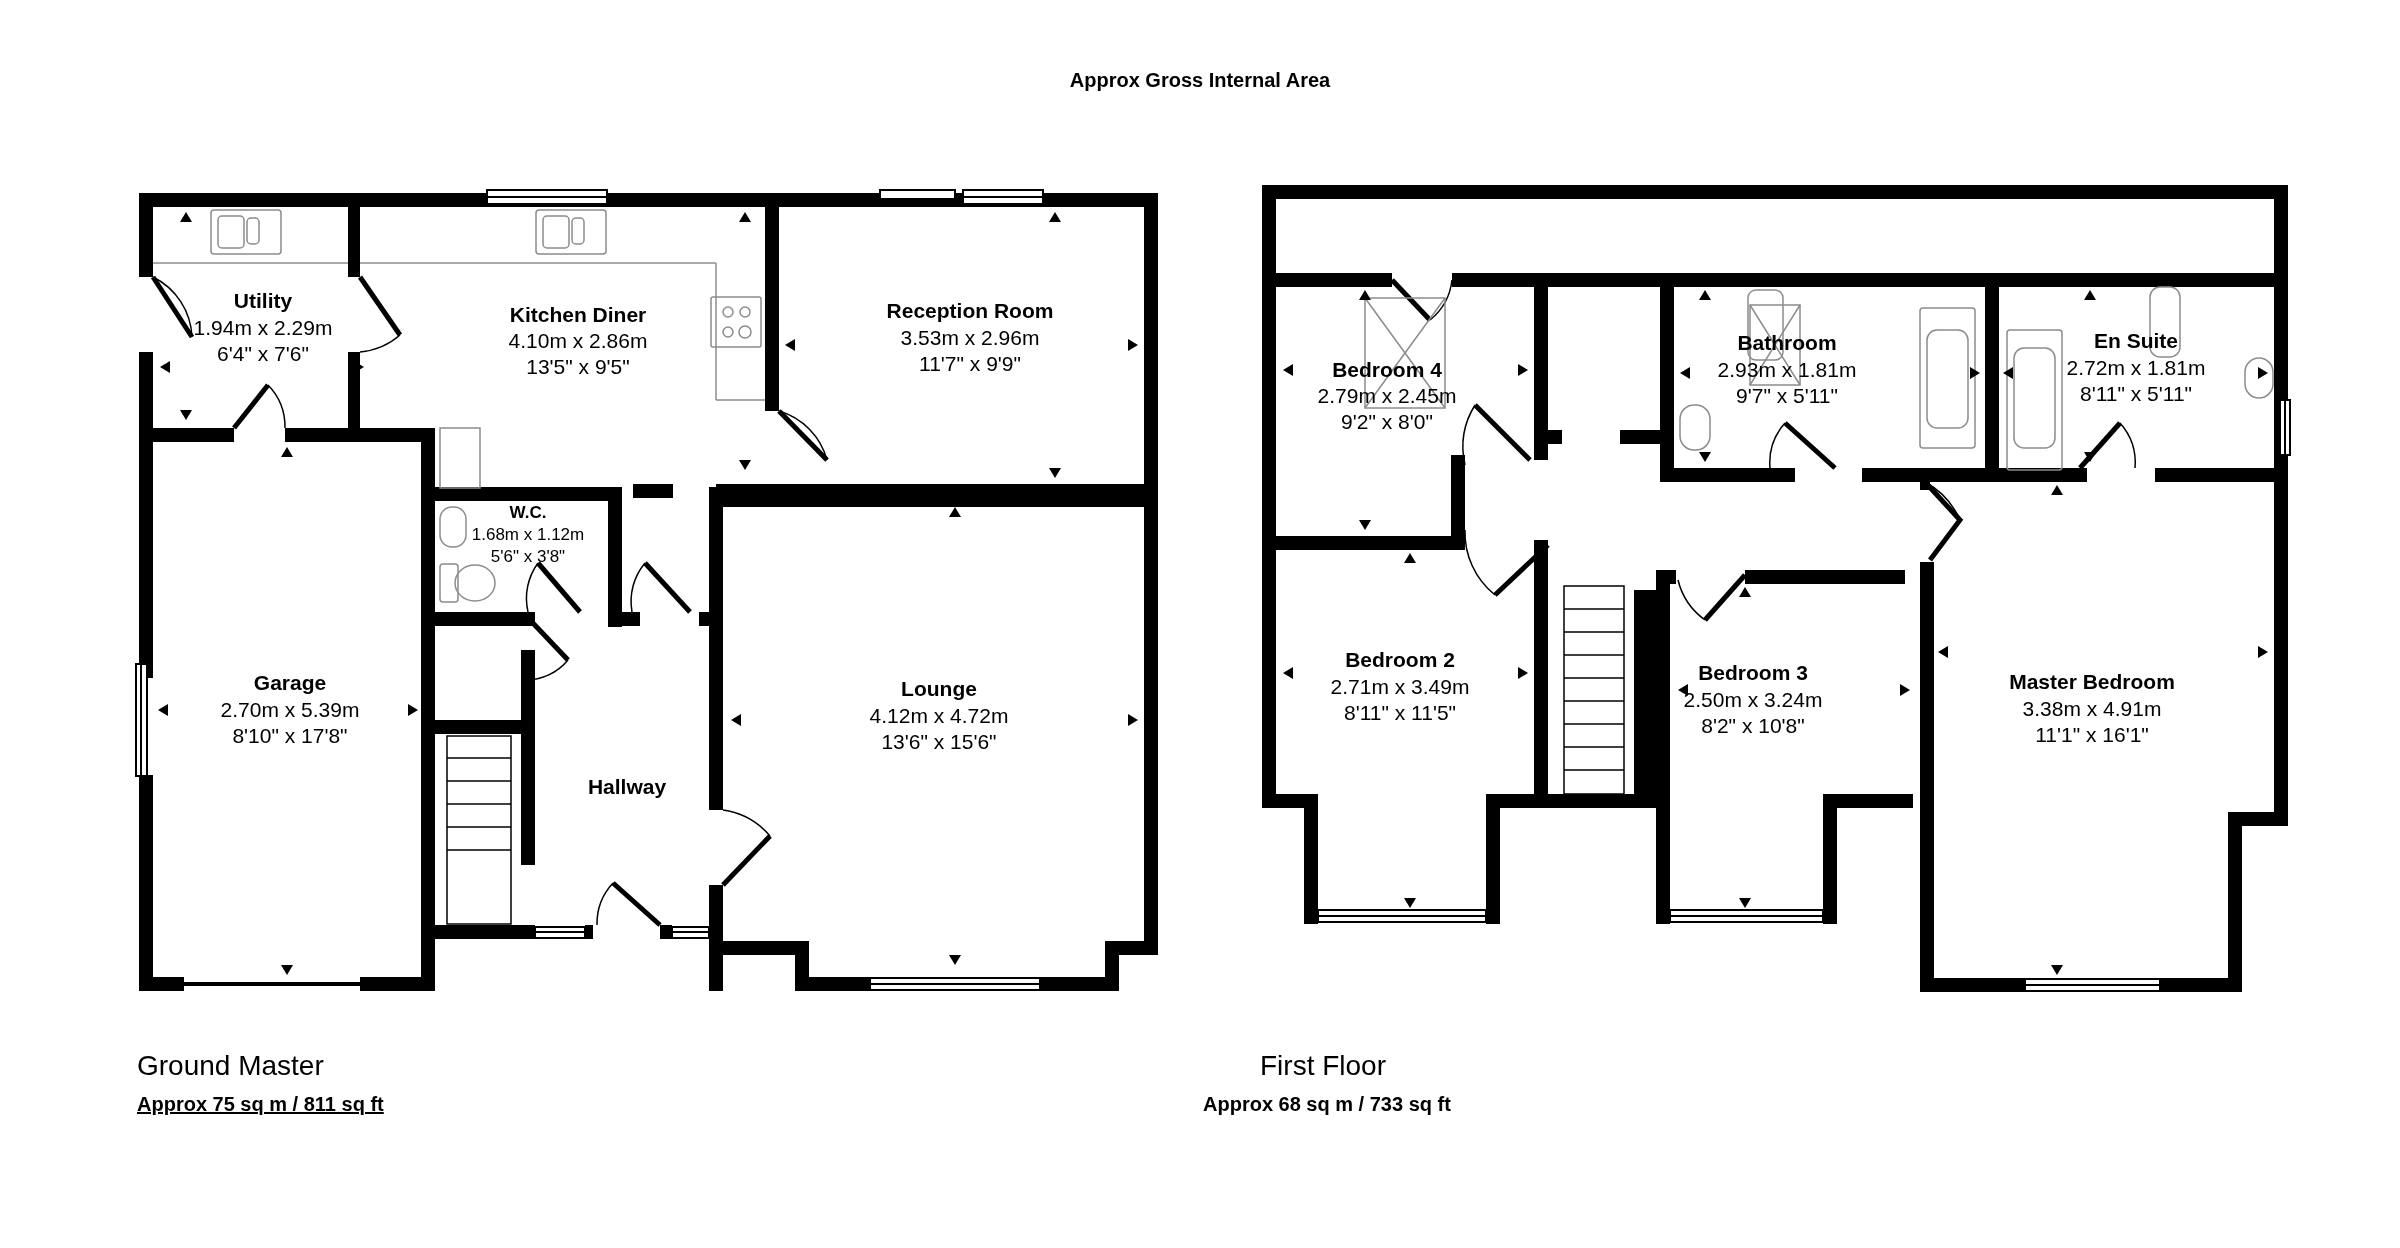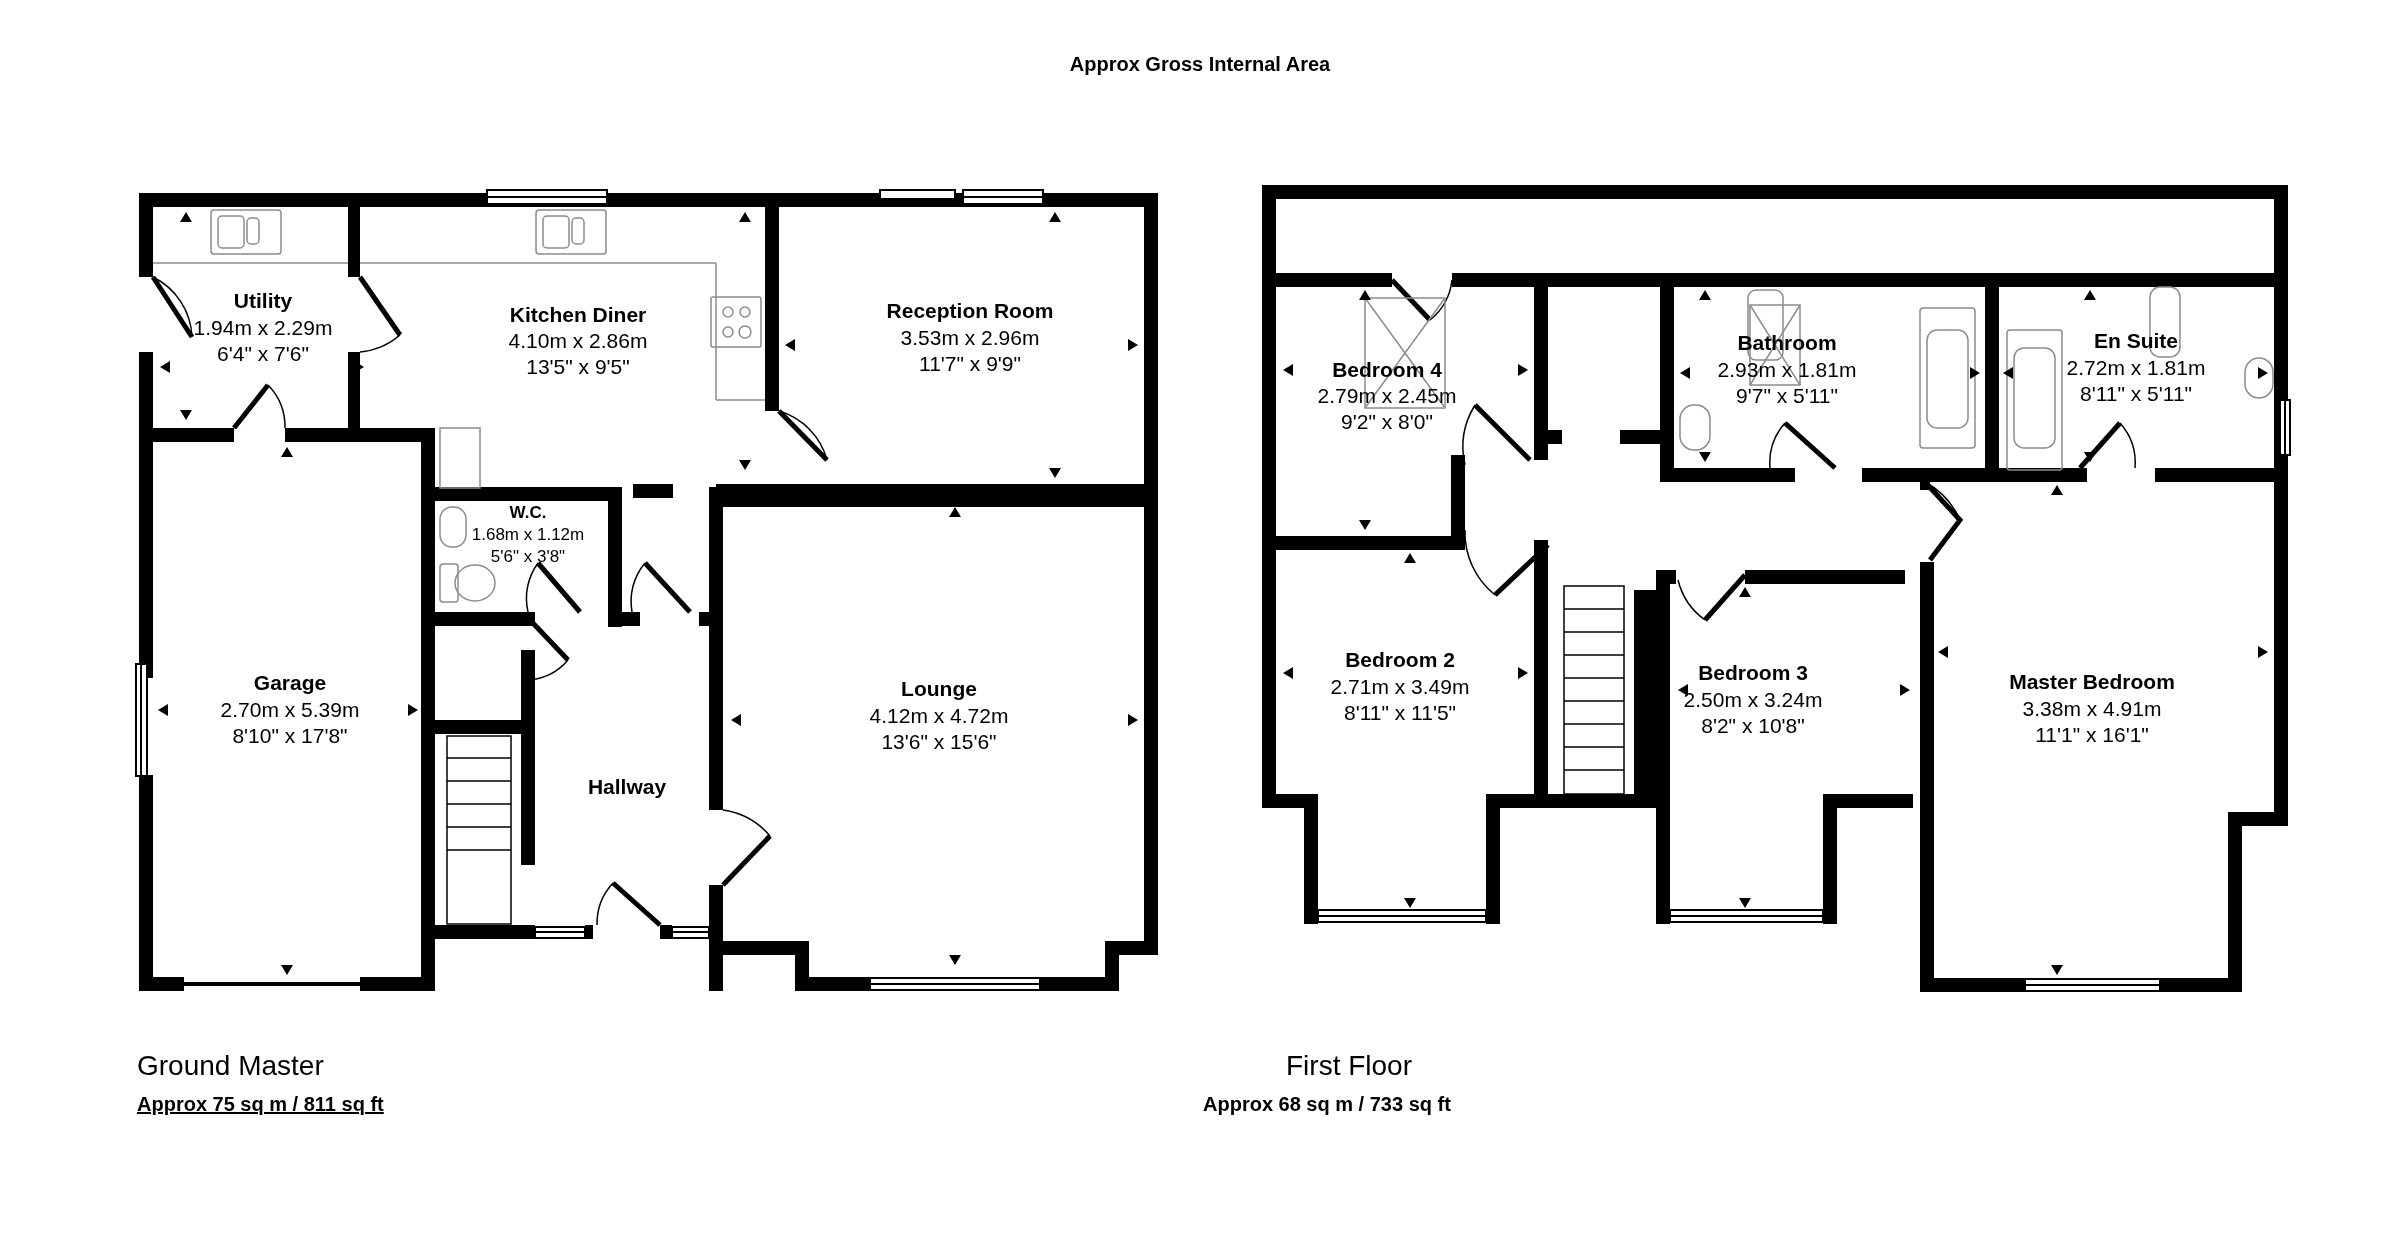--- a/index.html
+++ b/index.html
@@ -4,7 +4,7 @@
 <style>
   html, body { margin: 0; padding: 0; background: #ffffff; }
   body { width: 2400px; height: 1248px; position: relative; overflow: hidden; font-family: "Liberation Sans", sans-serif; color: #000; }
-  .header { position: absolute; top: 52px; left: 0; width: 2400px; text-align: center; font-weight: bold; font-size: 20px; line-height: 24px; }
+  .header { position: absolute; top: 68px; left: 0; width: 2400px; text-align: center; font-weight: bold; font-size: 20px; line-height: 24px; }
   svg.plan { position: absolute; left: 0; top: 0; }
   .room-name { font-family: "Liberation Sans", sans-serif; font-weight: bold; font-size: 21px; text-anchor: middle; }
   .room-dim { font-family: "Liberation Sans", sans-serif; font-size: 21px; text-anchor: middle; }

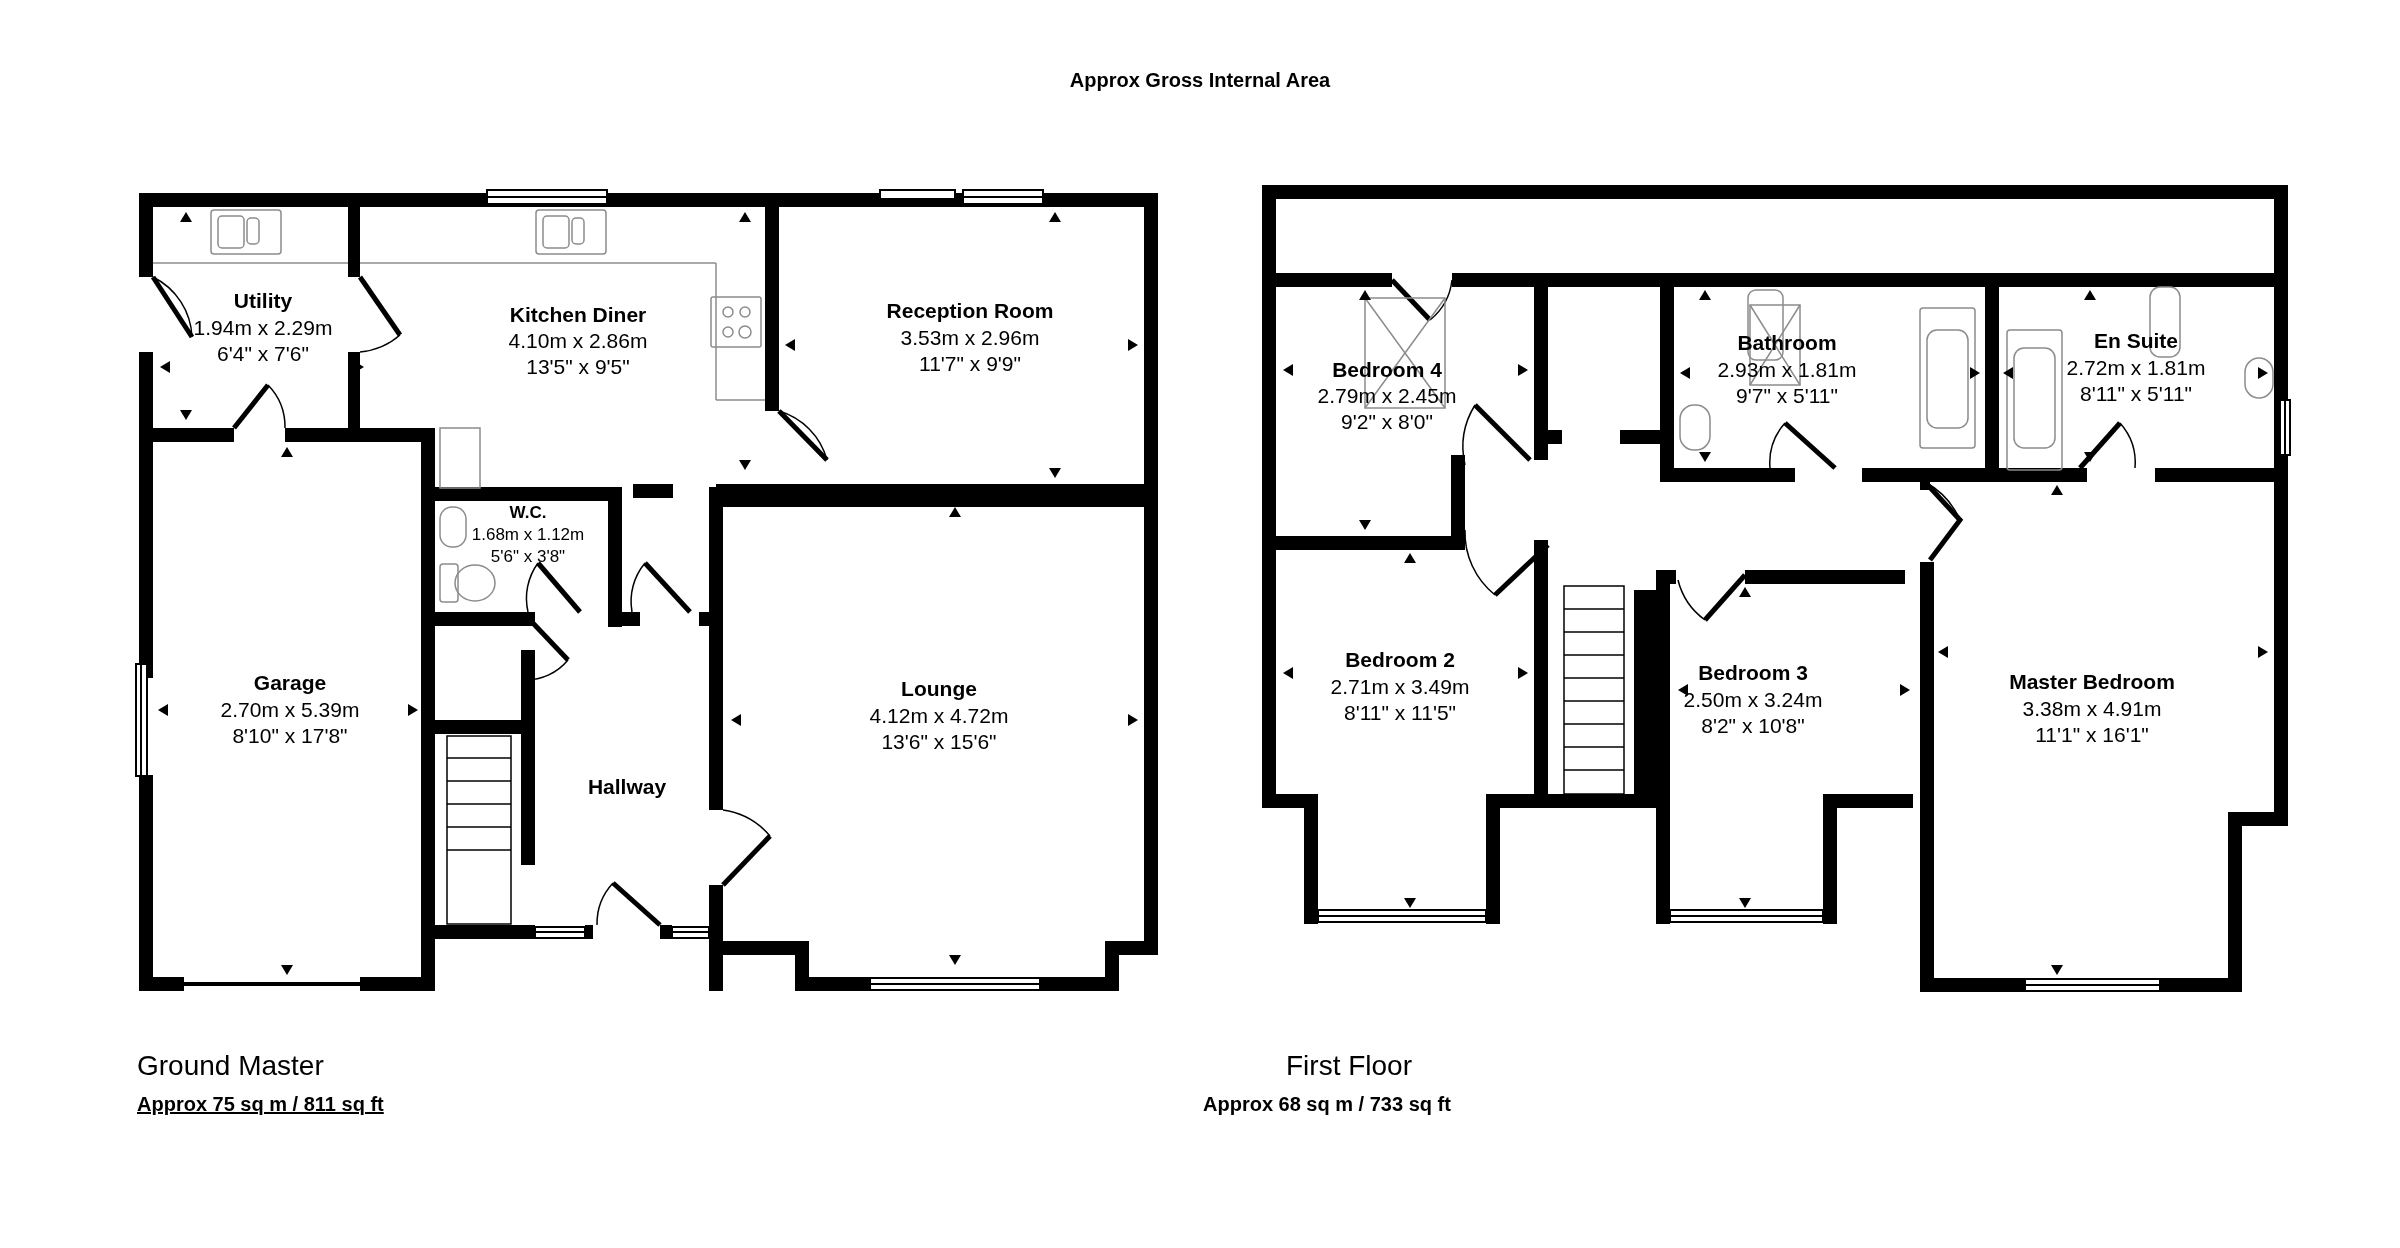--- a/index.html
+++ b/index.html
@@ -371,7 +371,7 @@
 
 <div class="floor-label" style="left:137px; top:1050px;">Ground Master</div>
 <div class="floor-area" style="left:137px; top:1093px;text-decoration:underline;">Approx 75 sq m / 811 sq ft</div>
-<div class="floor-label" style="left:1260px; top:1050px;margin-left:26px;">First Floor</div>
+<div class="floor-label" style="left:1260px; top:1050px;">First Floor</div>
 <div class="floor-area" style="left:1203px; top:1093px;">Approx 68 sq m / 733 sq ft</div>
 
 <div class="disclaimer">

